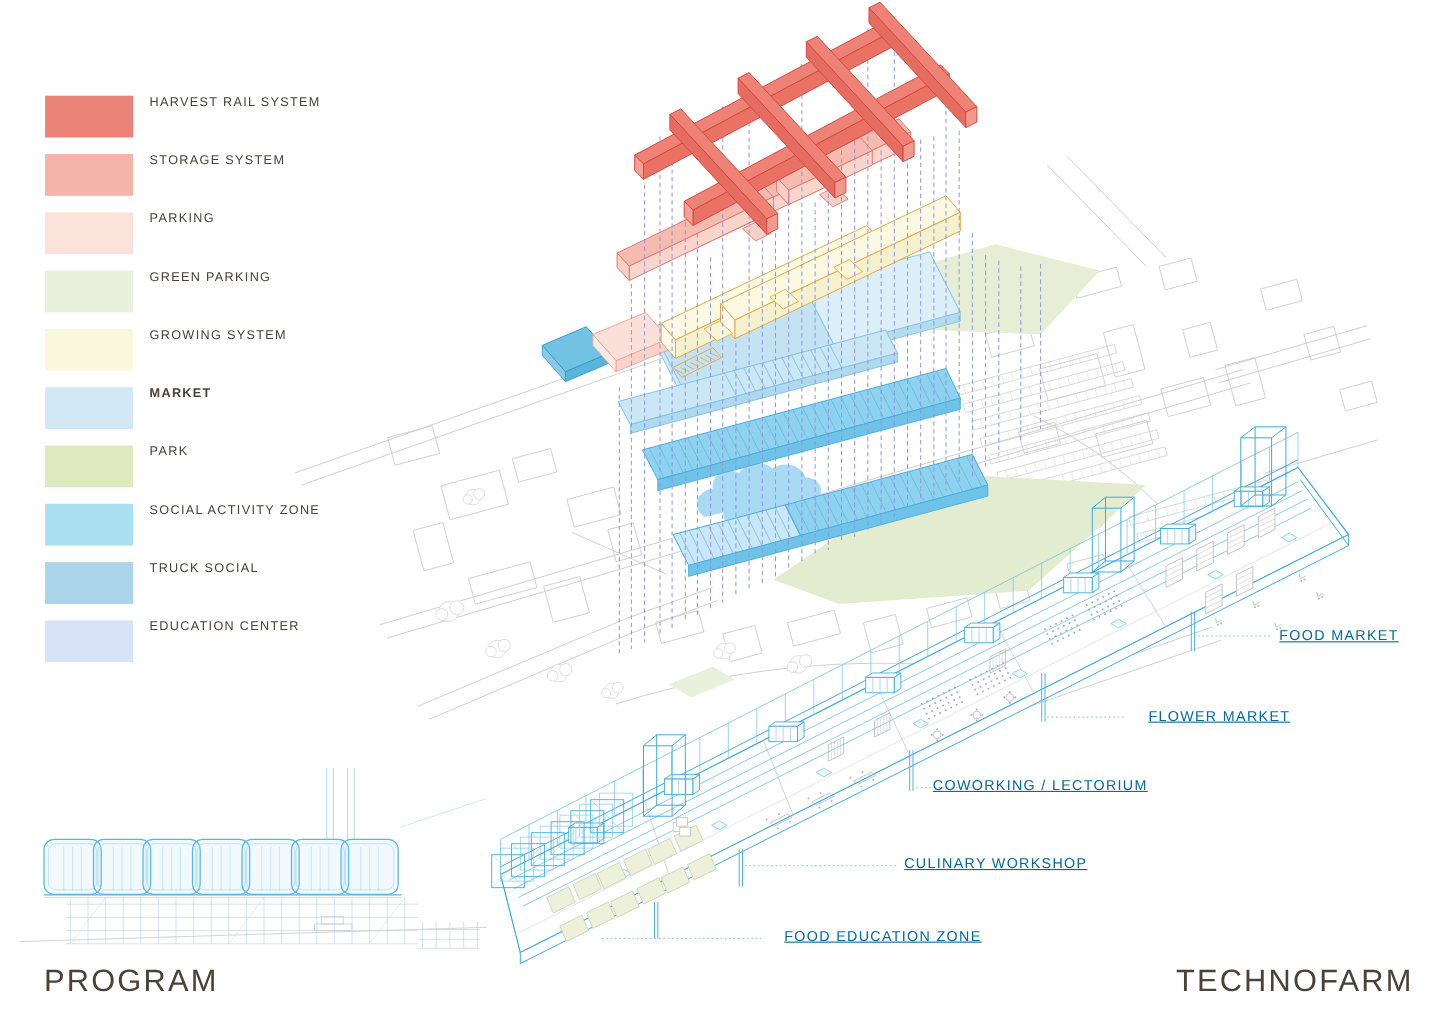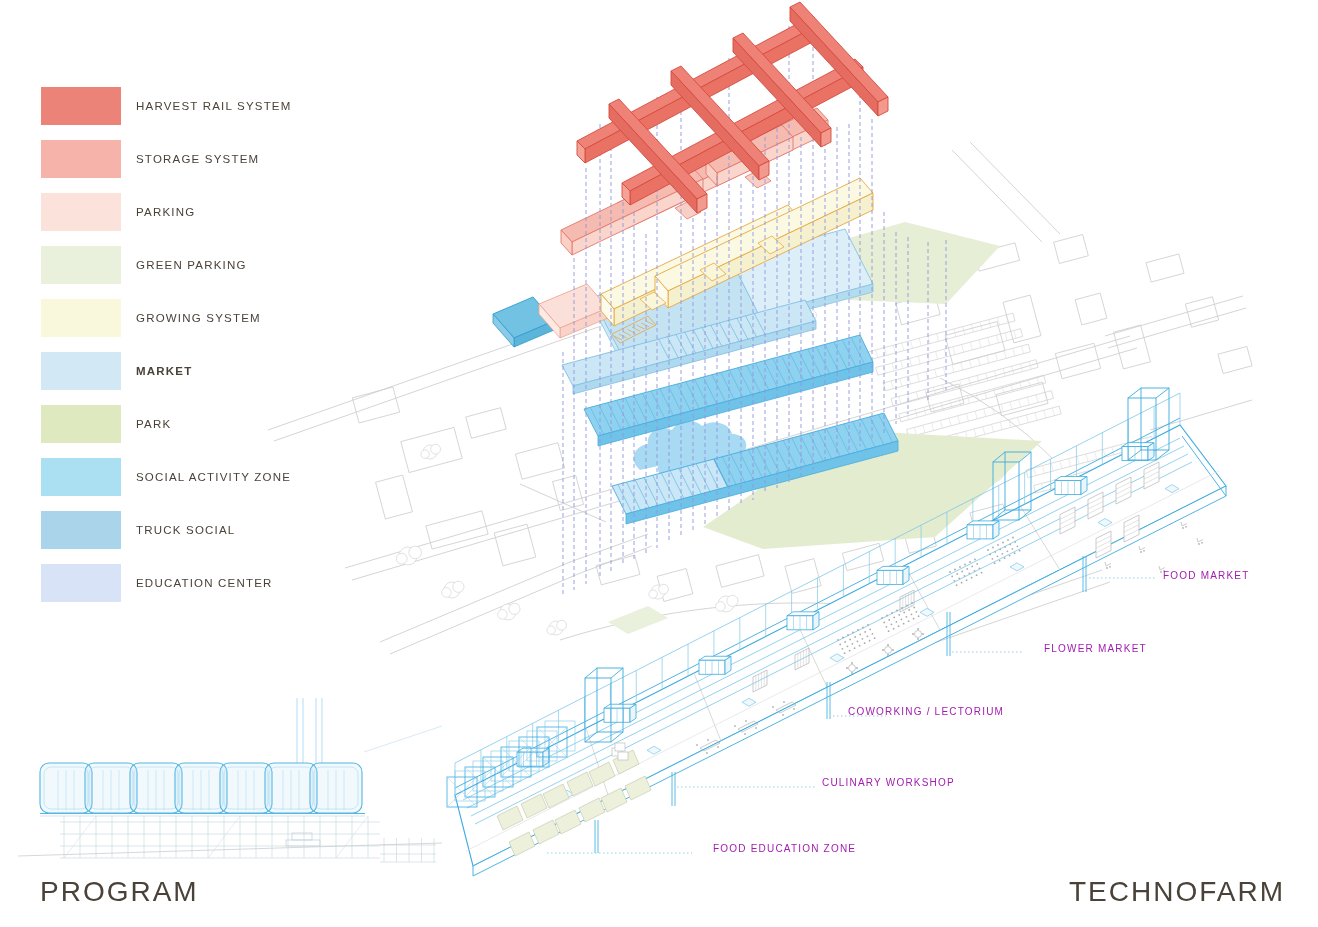--- a/index.html
+++ b/index.html
@@ -7,7 +7,7 @@
        font-family:"Liberation Sans",sans-serif;color:#4A4238;}
   svg.canvas{position:absolute;left:0;top:0;width:1318px;height:927px;}
   .legend{position:absolute;left:41px;top:87px;display:flex;flex-direction:column;gap:15px;z-index:3;}
-  .legend-row{display:flex;align-items:center;height:38px;}
+  .legend-row{display:flex;height:38px;}
   .legend-swatch{width:80px;height:38px;flex:0 0 80px;}
   .legend-label{margin-left:15px;font-size:11.5px;letter-spacing:1.2px;color:#4A4238;white-space:nowrap;}
   .legend-label.em{font-weight:bold;}

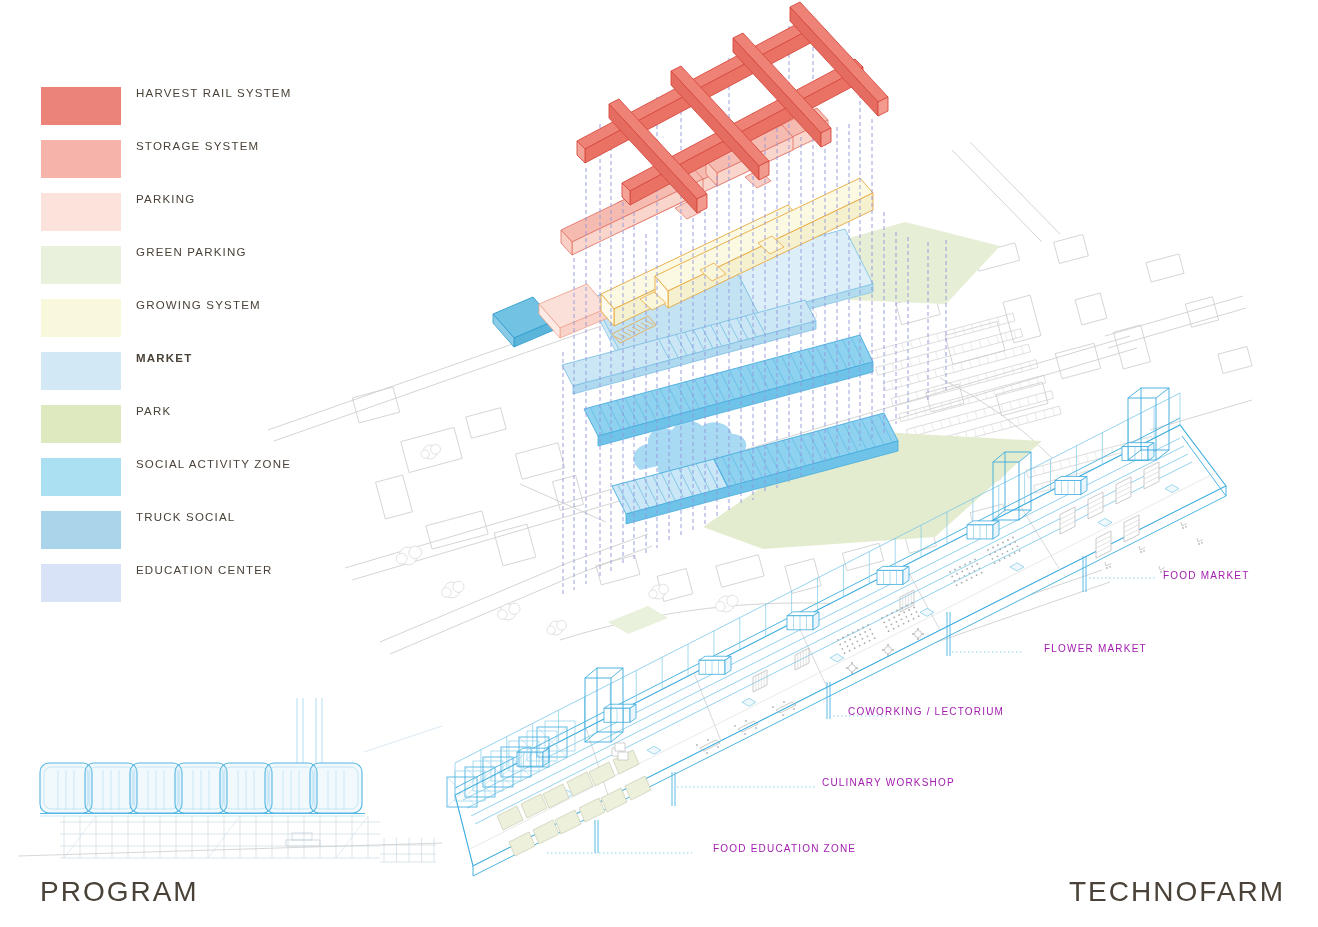--- a/index.html
+++ b/index.html
@@ -11,7 +11,7 @@
   .legend-swatch{width:80px;height:38px;flex:0 0 80px;}
   .legend-label{margin-left:15px;font-size:11.5px;letter-spacing:1.2px;color:#4A4238;white-space:nowrap;}
   .legend-label.em{font-weight:bold;}
-  .anno{position:absolute;font-size:10px;letter-spacing:1.2px;white-space:nowrap;color:#a21caf;z-index:3;}
+  .anno{position:absolute;font-size:13px;letter-spacing:1.2px;white-space:nowrap;color:#0369a1;z-index:3;text-decoration:underline;}
   #lbl-food-market{left:1163px;top:570px;}
   #lbl-flower-market{left:1028px;top:643px;margin-left:16px;}
   #lbl-coworking{left:848px;top:706px;}

